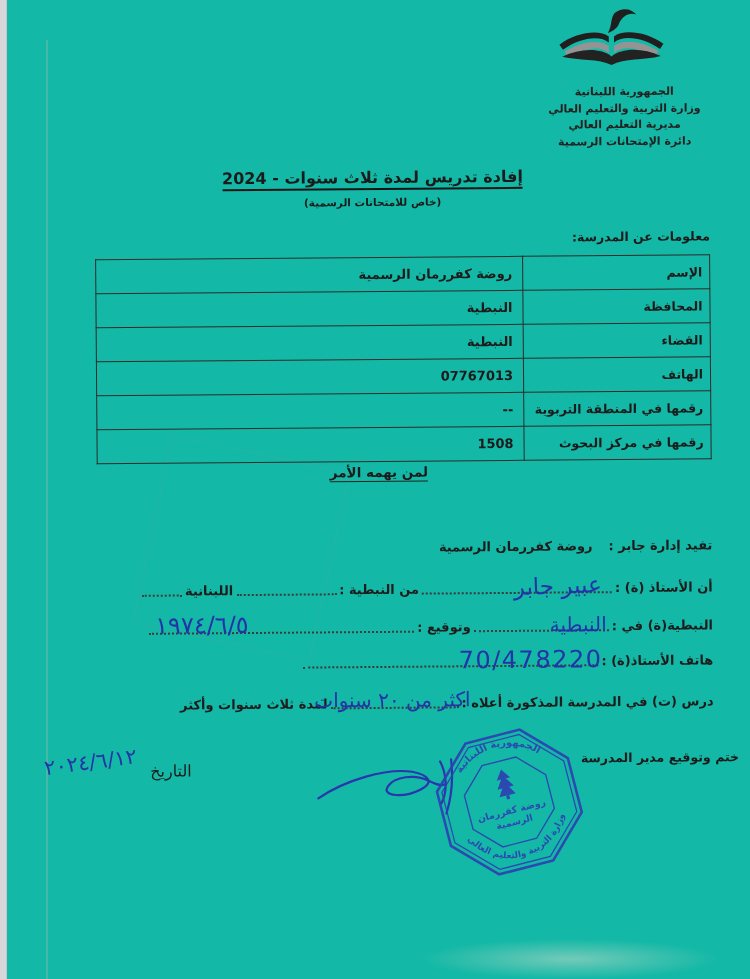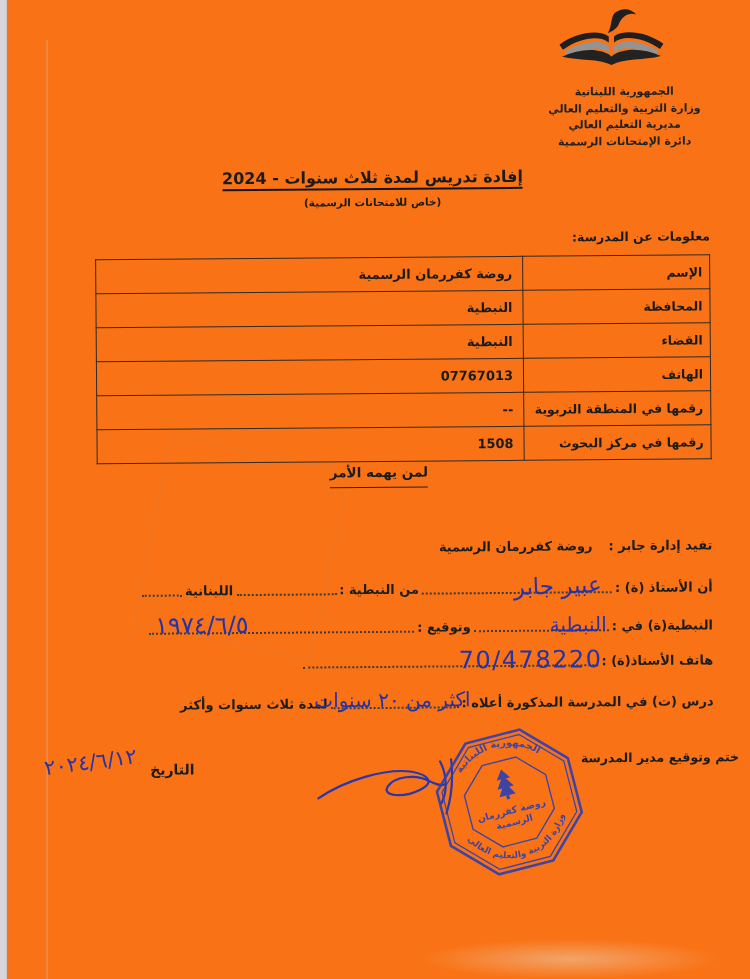--- a/index.html
+++ b/index.html
@@ -9,7 +9,7 @@
   }
   #page {
     position:relative; width:750px; height:979px; overflow:hidden;
-    background:#f97316; color:#1b1b1b;
+    background:#14b8a6; color:#1b1b1b;
   }
   .abs { position:absolute; }
   

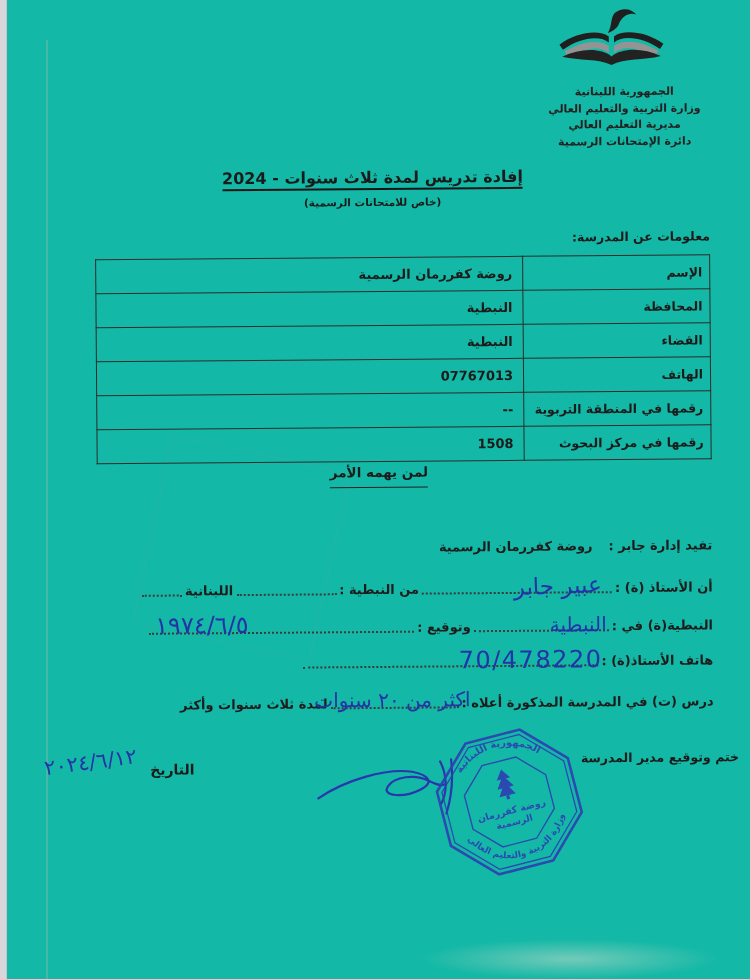--- a/index.html
+++ b/index.html
@@ -44,7 +44,7 @@
 
   
   #salutation { left:330px; top:464px; direction:rtl; font-size:13.5px; font-weight:700;
-    border-bottom:1.8px solid #222; padding-bottom:7px; }
+    border-bottom:1.8px solid #222; padding-bottom:1px; }
 
   
   .bodyline { position:absolute; right:38px; direction:rtl; font-weight:700;

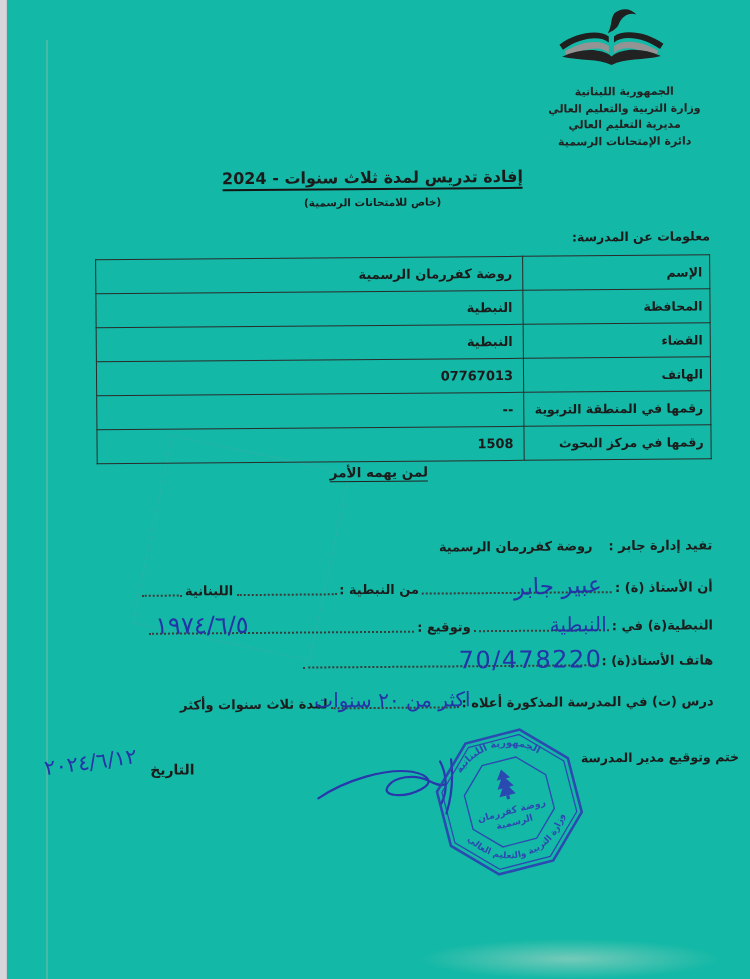--- a/index.html
+++ b/index.html
@@ -66,7 +66,7 @@
 
   
   #stamp-label { right:13px; top:752px; direction:rtl; font-size:12.5px; font-weight:700; }
-  #date-label  { left:148px; top:760px; direction:rtl; font-size:14px; font-weight:700; }
+  #date-label  { left:148px; top:760px; direction:rtl; font-size:16px; font-weight:400; }
   #hw-date { left:42px; top:748px; color:#2433a8; font-size:21px; direction:ltr;
     letter-spacing:2px; transform:rotate(-7deg); }
   #signature { left:312px; top:756px; width:170px; height:66px; }

